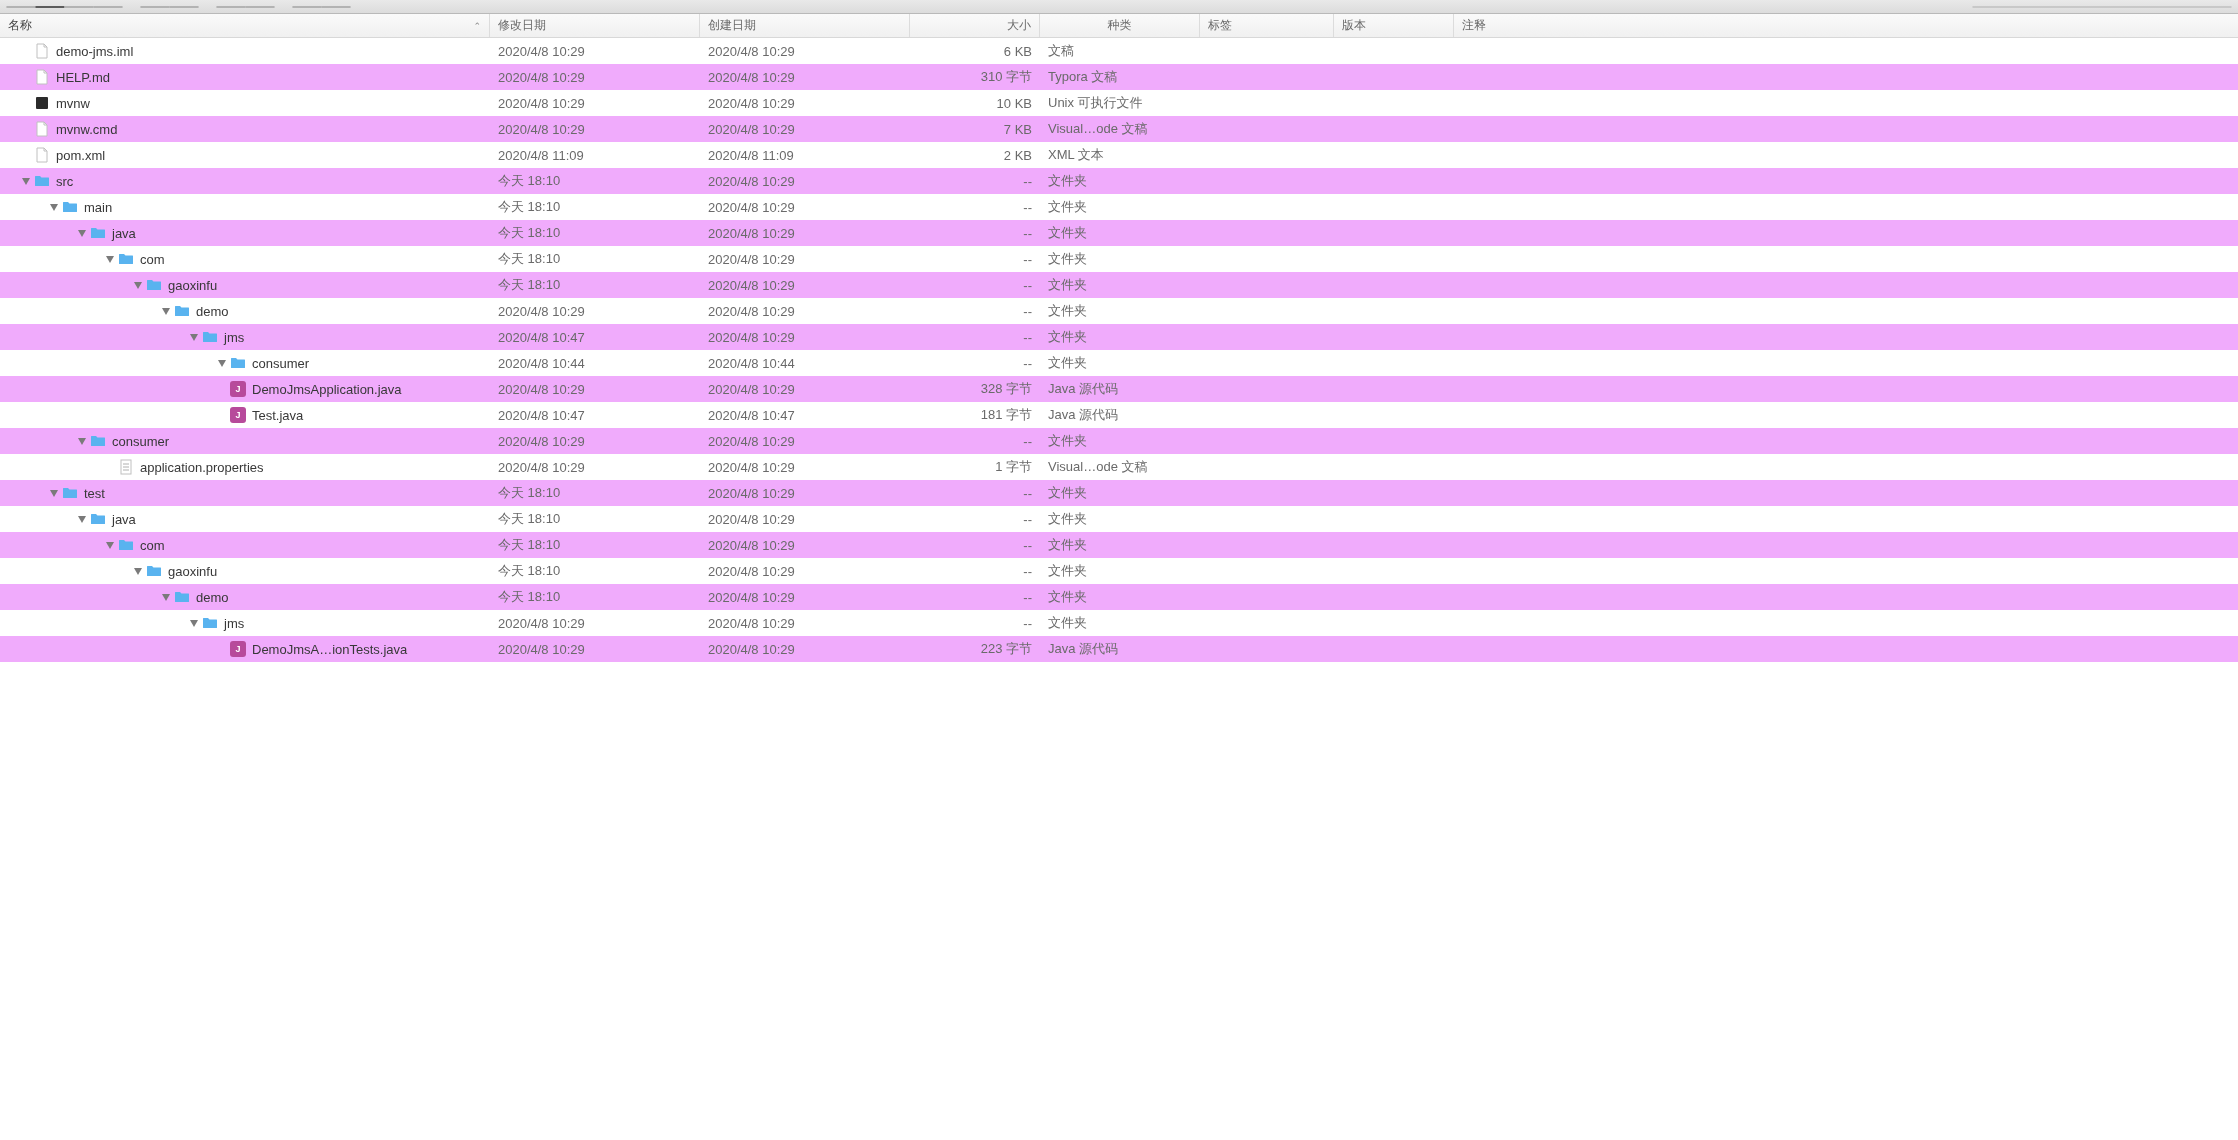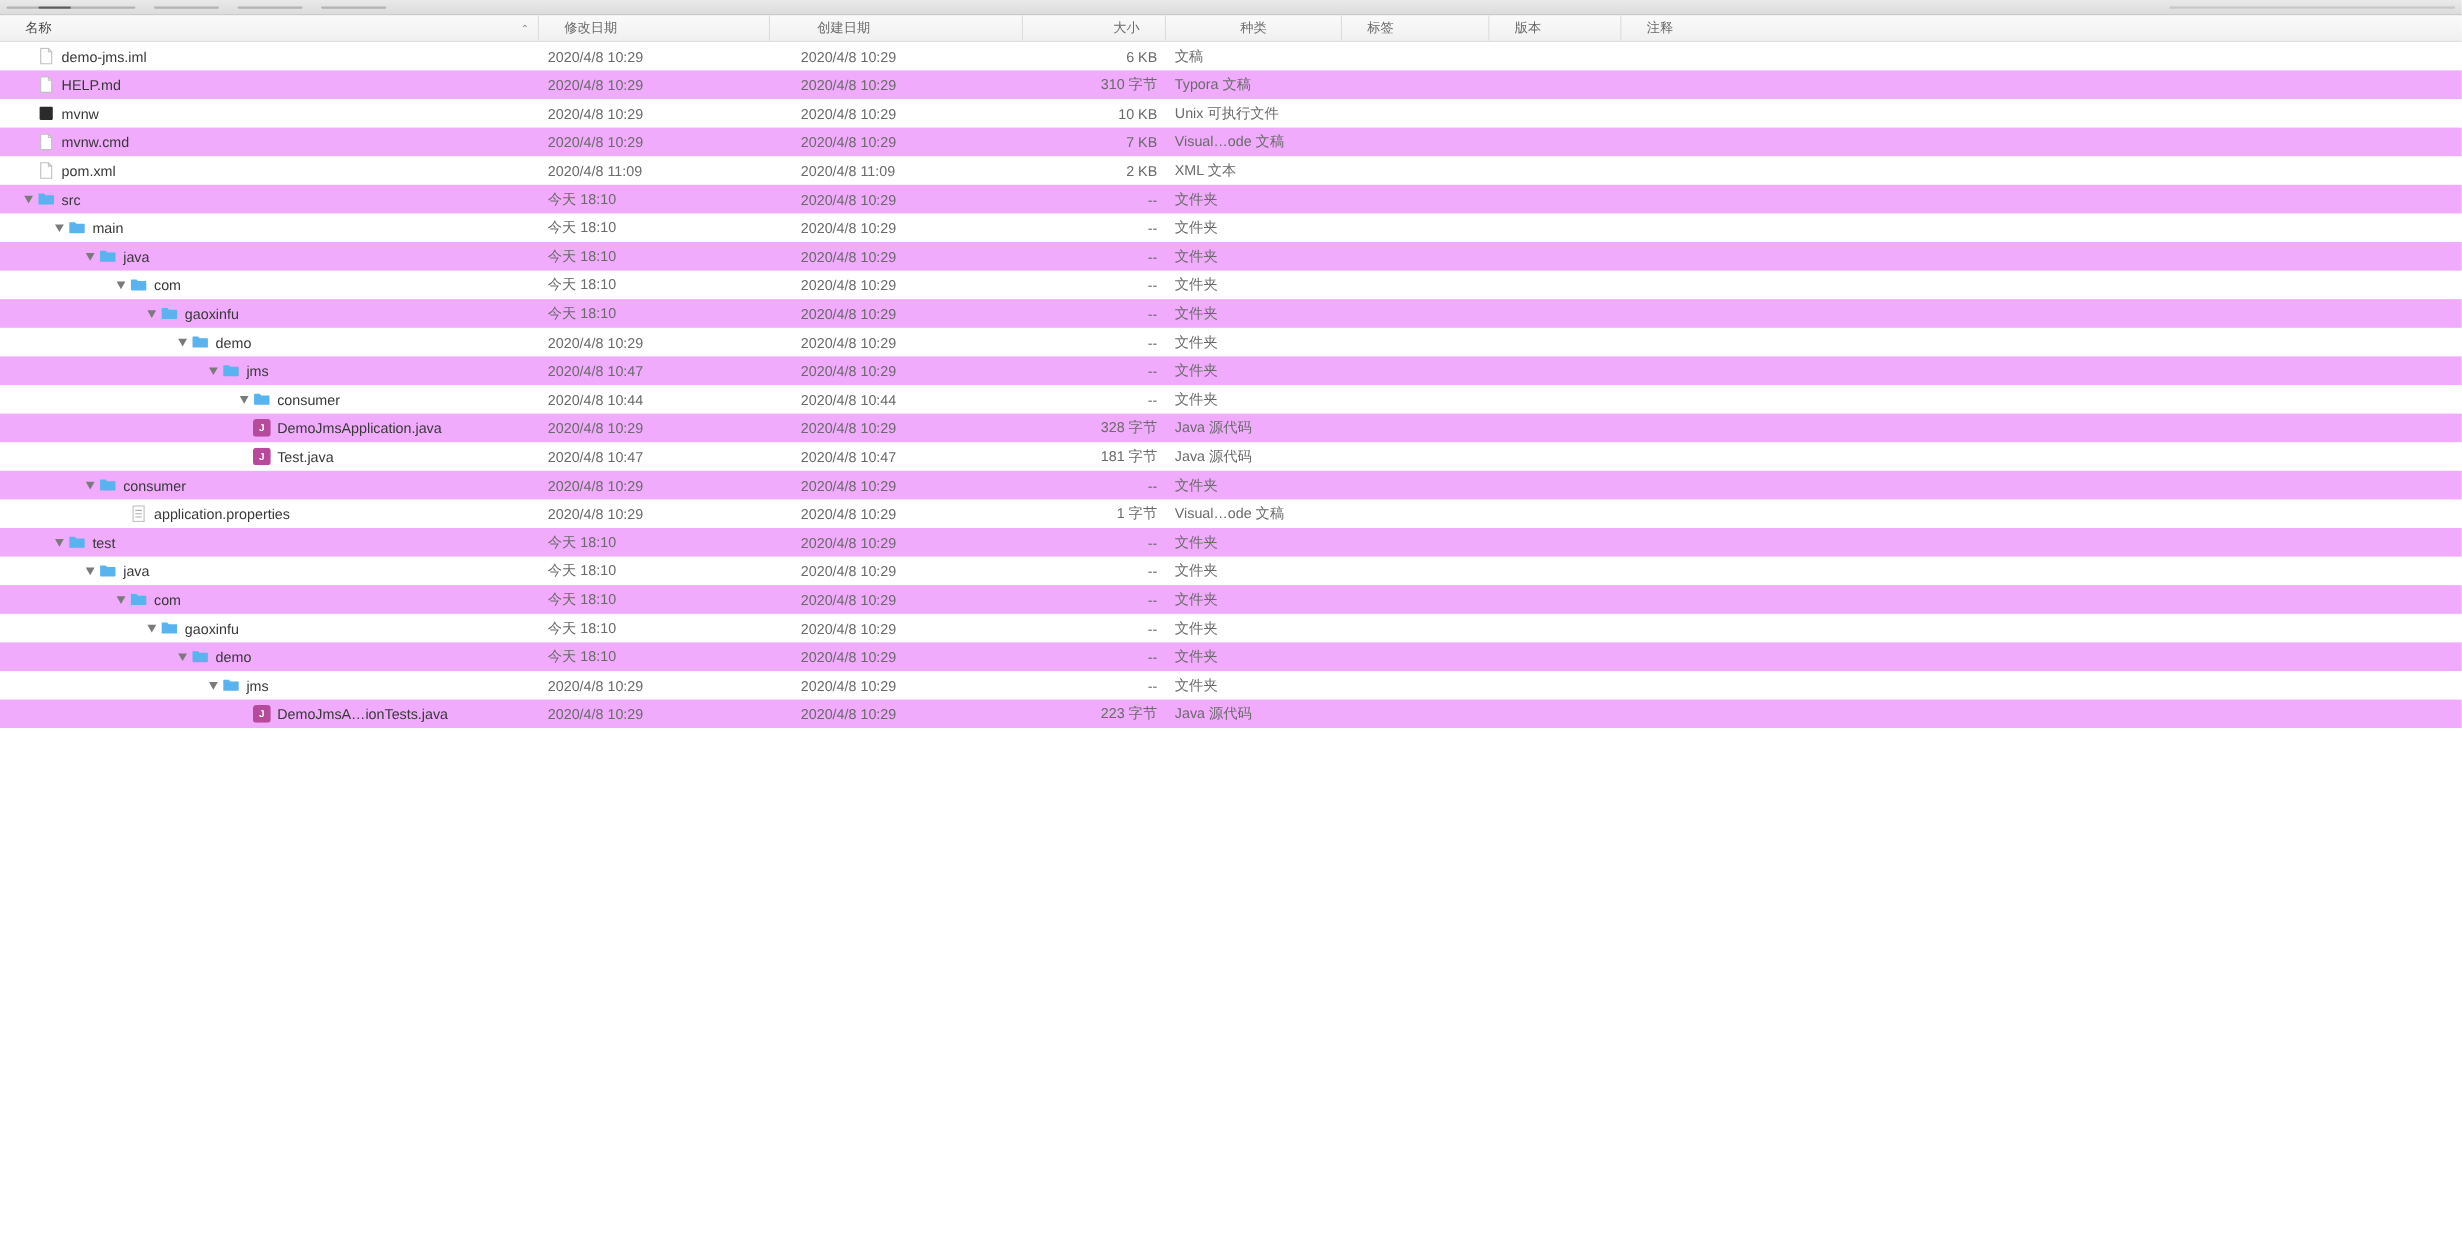--- a/index.html
+++ b/index.html
@@ -55,7 +55,7 @@
 .header-row .col {
   display: flex;
   align-items: center;
-  padding: 0 23px;
+  padding: 0 8px;
   border-right: 1px solid #dcdcdc;
   position: relative;
 }

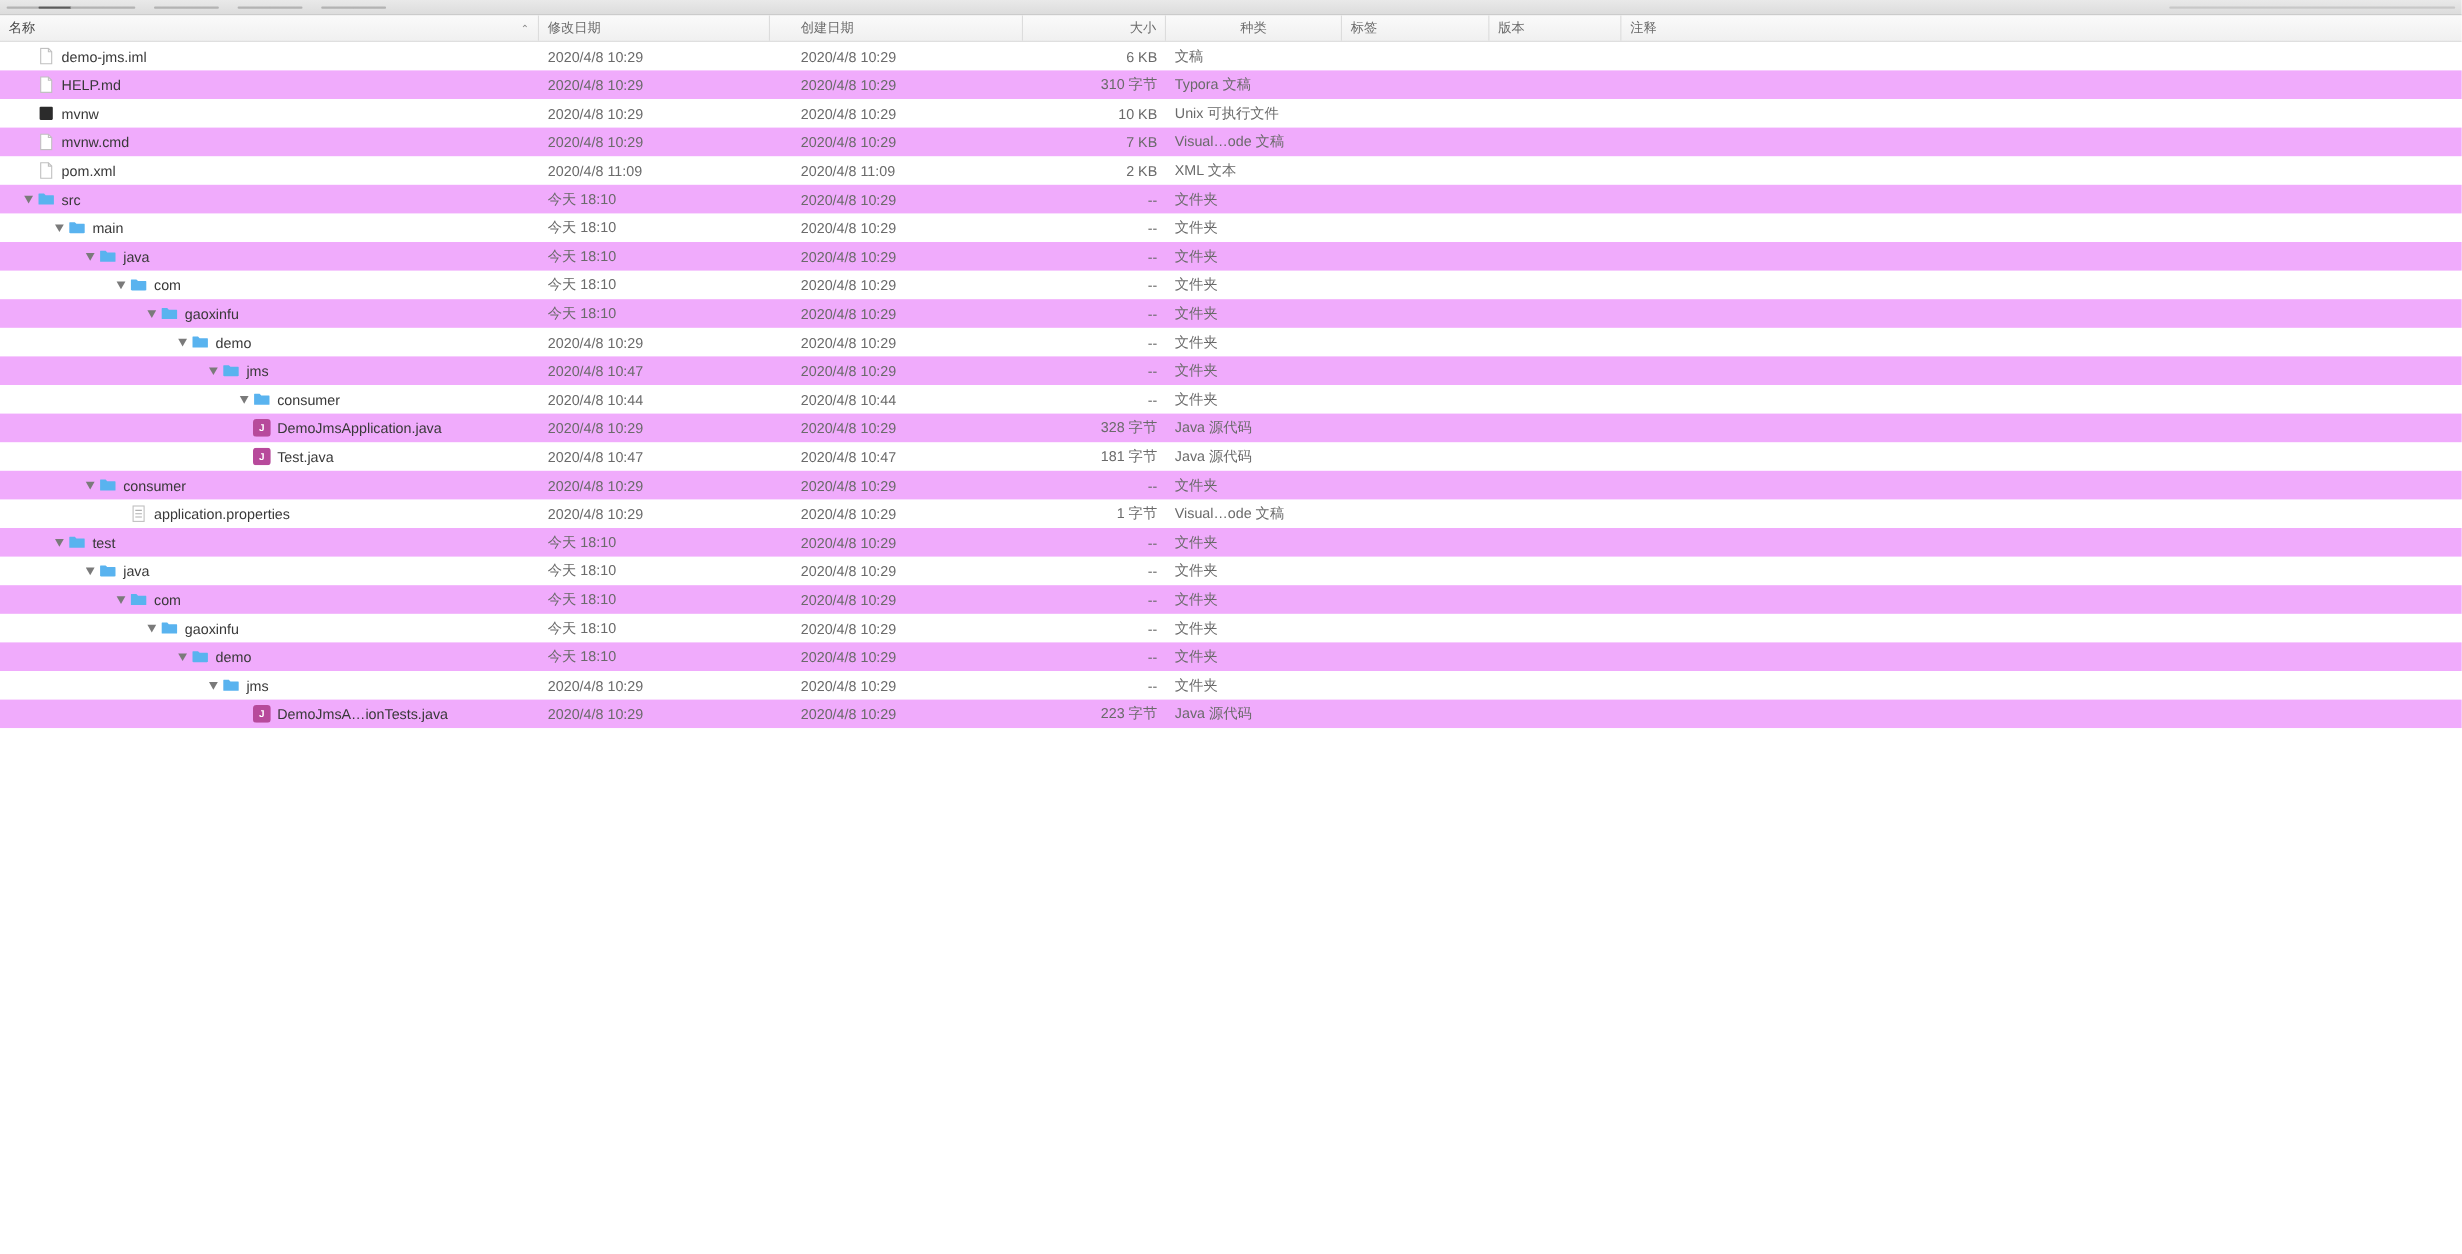--- a/index.html
+++ b/index.html
@@ -84,7 +84,7 @@
 
 .c-name   { width: 490px; display:flex; align-items:center;}
 .c-mod    { width: 210px; color:#6a6a6a;}
-.c-create { width: 210px; color:#6a6a6a;margin-left:20px;}
+.c-create { width: 210px; color:#6a6a6a;}
 .c-size   { width: 130px; text-align:right; color:#6a6a6a;}
 .c-kind   { width: 160px; color:#6a6a6a;justify-content:center;}
 .c-tags   { width: 134px; color:#6a6a6a;font-family:Liberation Serif, serif;}

